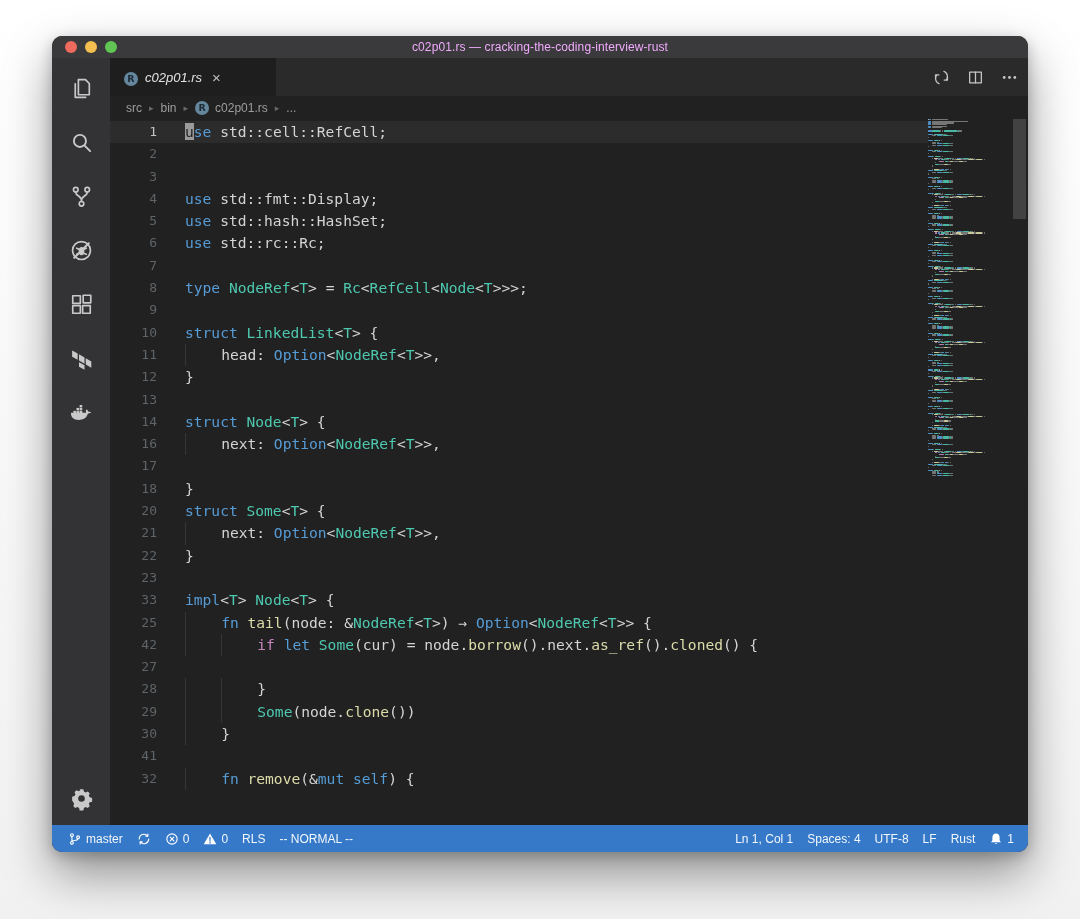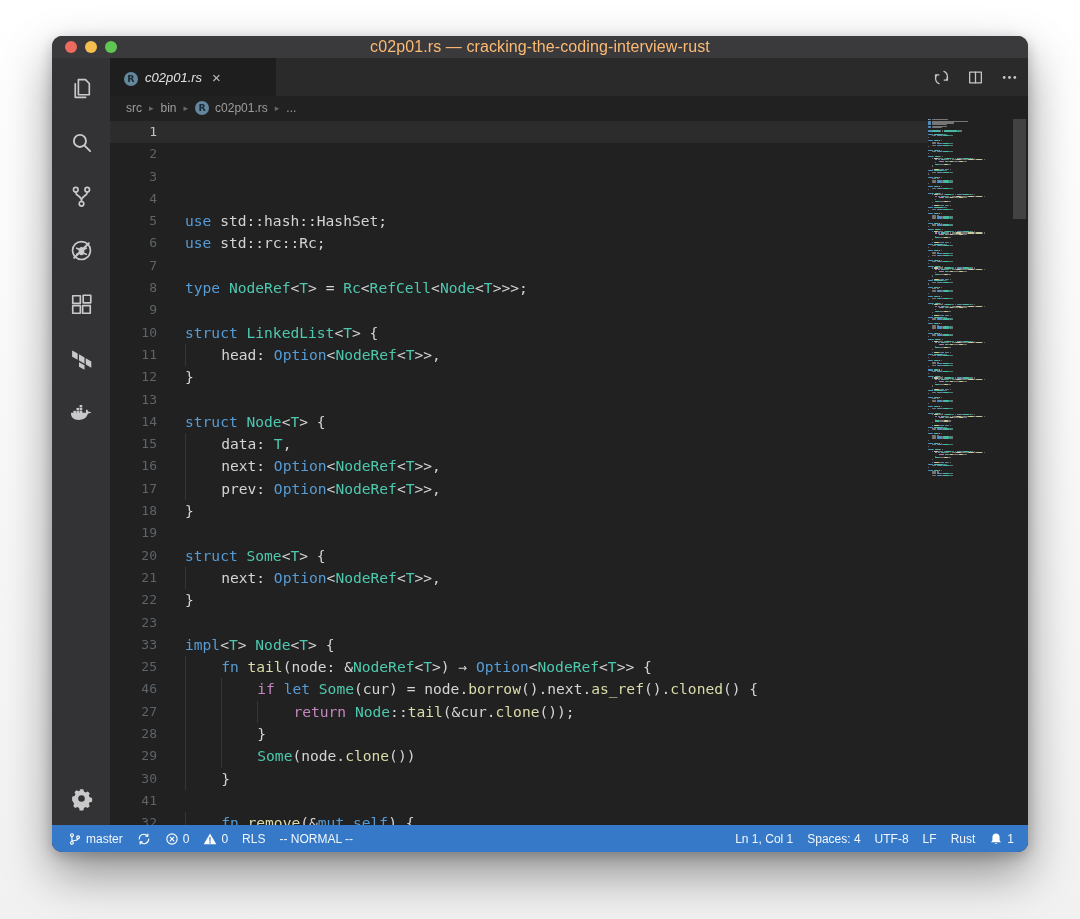--- a/index.html
+++ b/index.html
@@ -16,7 +16,7 @@
   .tl.red{background:var(--traffic_red,#ed6a5e);}
   .tl.yellow{background:var(--traffic_yellow,#f4bf4f);}
   .tl.green{background:var(--traffic_green,#61c554);}
-  .titletext{font-size:16px;color:#fdba74;letter-spacing:.1px;}
+  .titletext{font-size:12px;color:#f0abfc;letter-spacing:.1px;}
   
   .body{display:flex;flex-direction:row;height:767px;}
   .activitybar{width:58px;background:var(--activity_bar_bg,#333336);display:flex;flex-direction:column;

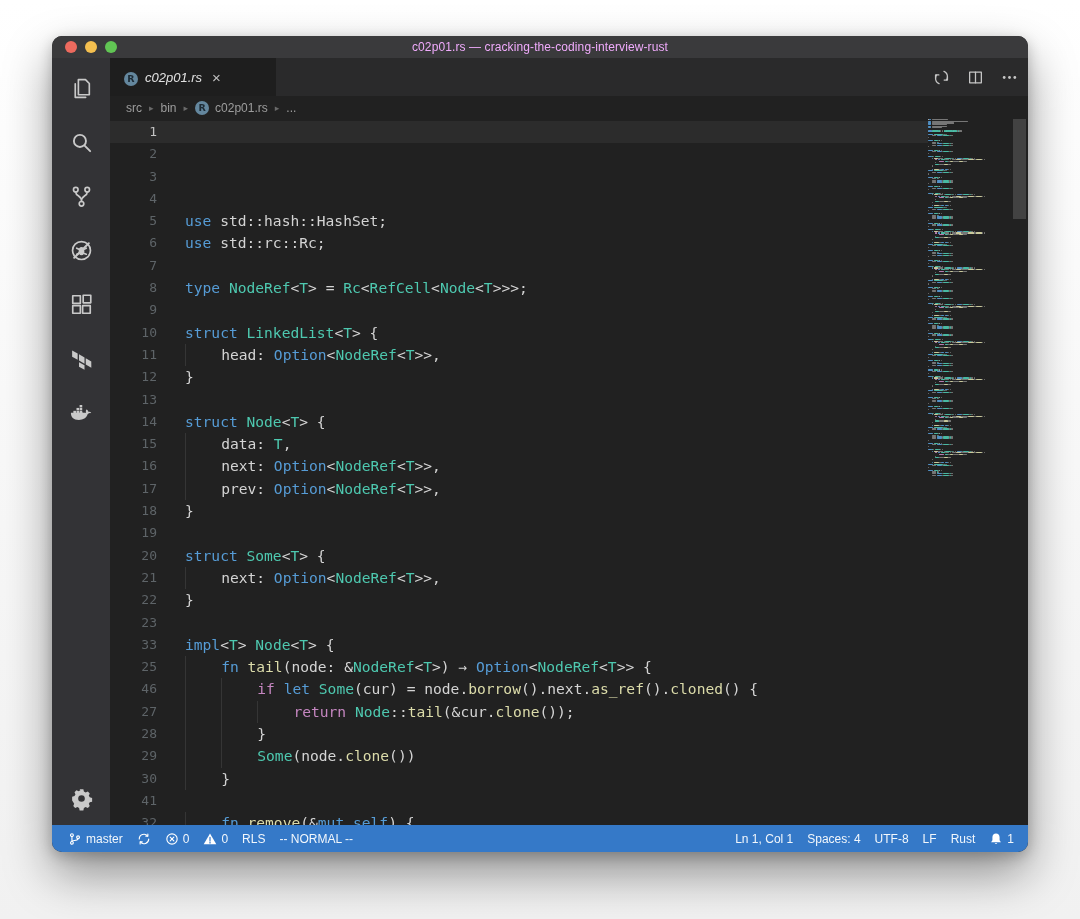--- a/index.html
+++ b/index.html
@@ -213,6 +213,7 @@
           <div class="code" id="code-lines">
               <div class="line current">
                 <span class="ln">1</span>
+                <span class="lc"><span class="tk-u">u</span><span class="tk-k">se</span><span class="tk-x"> std::cell::RefCell;</span></span>
               </div>
               <div class="line">
                 <span class="ln">2</span>

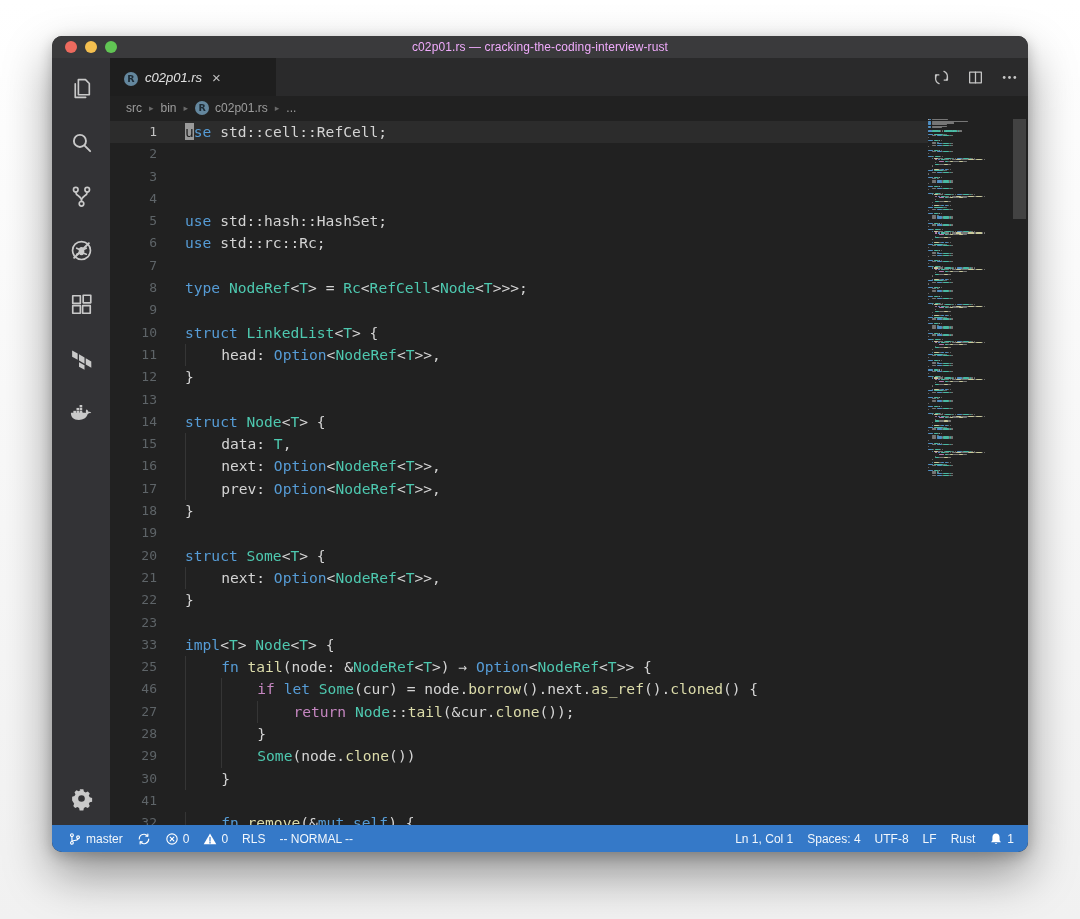--- a/index.html
+++ b/index.html
@@ -223,6 +223,7 @@
               </div>
               <div class="line">
                 <span class="ln">4</span>
+                <span class="lc"><span class="tk-k">use</span><span class="tk-x"> std::fmt::Display;</span></span>
               </div>
               <div class="line">
                 <span class="ln">5</span>

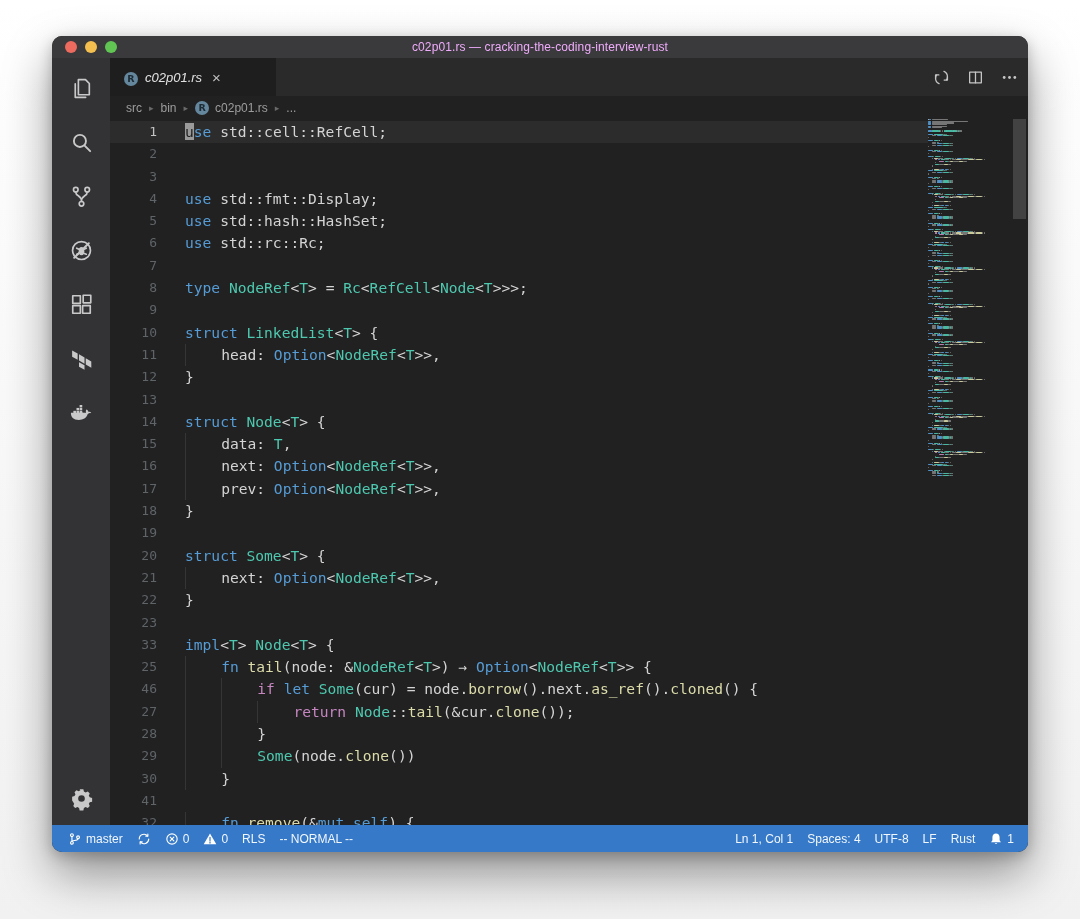--- a/index.html
+++ b/index.html
@@ -266,10 +266,6 @@
                 <span class="lc"><span class="tk-k">struct</span><span class="tk-x"> </span><span class="tk-t">Node</span><span class="tk-x">&lt;</span><span class="tk-t">T</span><span class="tk-x">&gt; {</span></span>
               </div>
               <div class="line">
-                <span class="ln">15</span>
-                <span class="lc"><span class="g"></span><span class="tk-x">data: </span><span class="tk-t">T</span><span class="tk-x">,</span></span>
-              </div>
-              <div class="line">
                 <span class="ln">16</span>
                 <span class="lc"><span class="g"></span><span class="tk-x">next: </span><span class="tk-k">Option</span><span class="tk-x">&lt;</span><span class="tk-t">NodeRef</span><span class="tk-x">&lt;</span><span class="tk-t">T</span><span class="tk-x">&gt;&gt;,</span></span>
               </div>

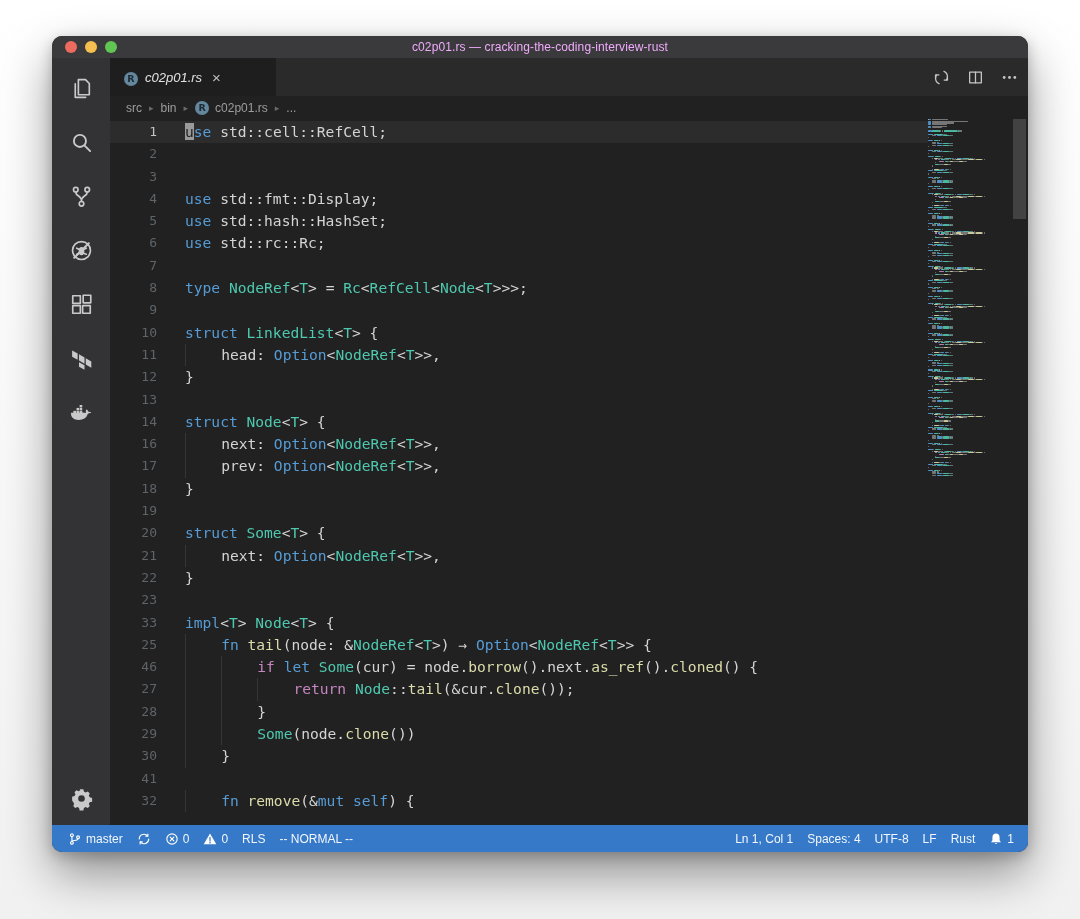--- a/index.html
+++ b/index.html
@@ -271,7 +271,6 @@
               </div>
               <div class="line">
                 <span class="ln">17</span>
-                <span class="lc"><span class="g"></span><span class="tk-x">prev: </span><span class="tk-k">Option</span><span class="tk-x">&lt;</span><span class="tk-t">NodeRef</span><span class="tk-x">&lt;</span><span class="tk-t">T</span><span class="tk-x">&gt;&gt;,</span></span>
               </div>
               <div class="line">
                 <span class="ln">18</span>

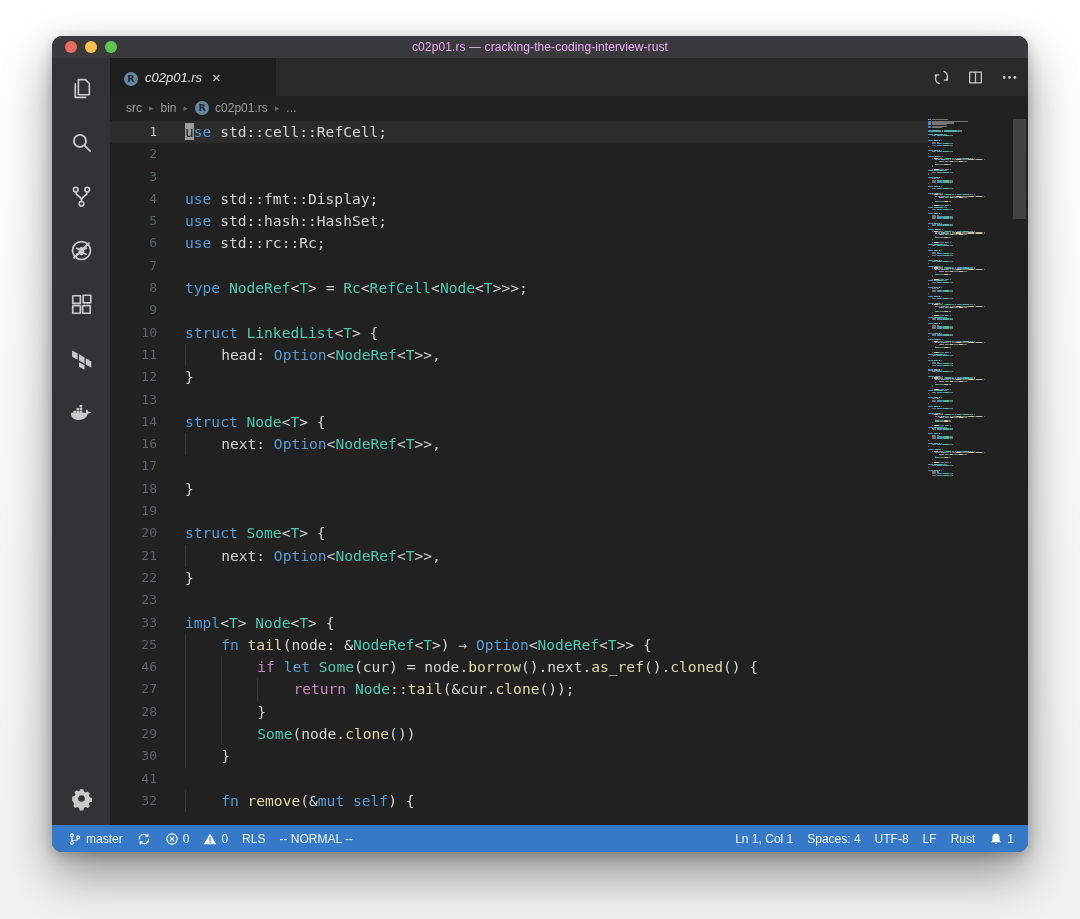--- a/index.html
+++ b/index.html
@@ -277,10 +277,6 @@
                 <span class="lc"><span class="tk-x">}</span></span>
               </div>
               <div class="line">
-                <span class="ln">19</span>
-                <span class="lc"></span>
-              </div>
-              <div class="line">
                 <span class="ln">20</span>
                 <span class="lc"><span class="tk-k">struct</span><span class="tk-x"> </span><span class="tk-t">Some</span><span class="tk-x">&lt;</span><span class="tk-t">T</span><span class="tk-x">&gt; {</span></span>
               </div>

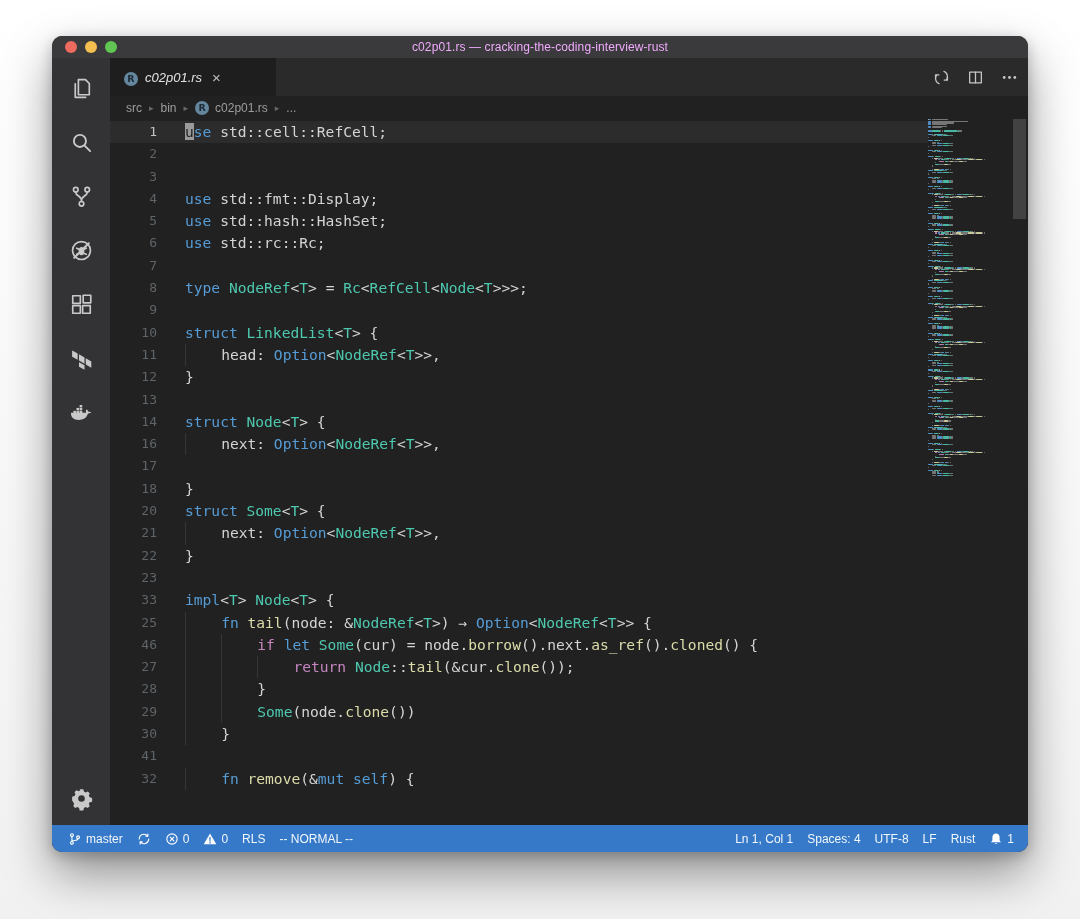--- a/index.html
+++ b/index.html
@@ -301,7 +301,7 @@
                 <span class="lc"><span class="g"></span><span class="tk-k">fn</span><span class="tk-x"> </span><span class="tk-f">tail</span><span class="tk-x">(node: &amp;</span><span class="tk-t">NodeRef</span><span class="tk-x">&lt;</span><span class="tk-t">T</span><span class="tk-x">&gt;) → </span><span class="tk-k">Option</span><span class="tk-x">&lt;</span><span class="tk-t">NodeRef</span><span class="tk-x">&lt;</span><span class="tk-t">T</span><span class="tk-x">&gt;&gt; {</span></span>
               </div>
               <div class="line">
-                <span class="ln">46</span>
+                <span class="ln">42</span>
                 <span class="lc"><span class="g"></span><span class="g"></span><span class="tk-c">if</span><span class="tk-x"> </span><span class="tk-k">let</span><span class="tk-x"> </span><span class="tk-t">Some</span><span class="tk-x">(cur) = node.</span><span class="tk-f">borrow</span><span class="tk-x">().next.</span><span class="tk-f">as_ref</span><span class="tk-x">().</span><span class="tk-f">cloned</span><span class="tk-x">() {</span></span>
               </div>
               <div class="line">

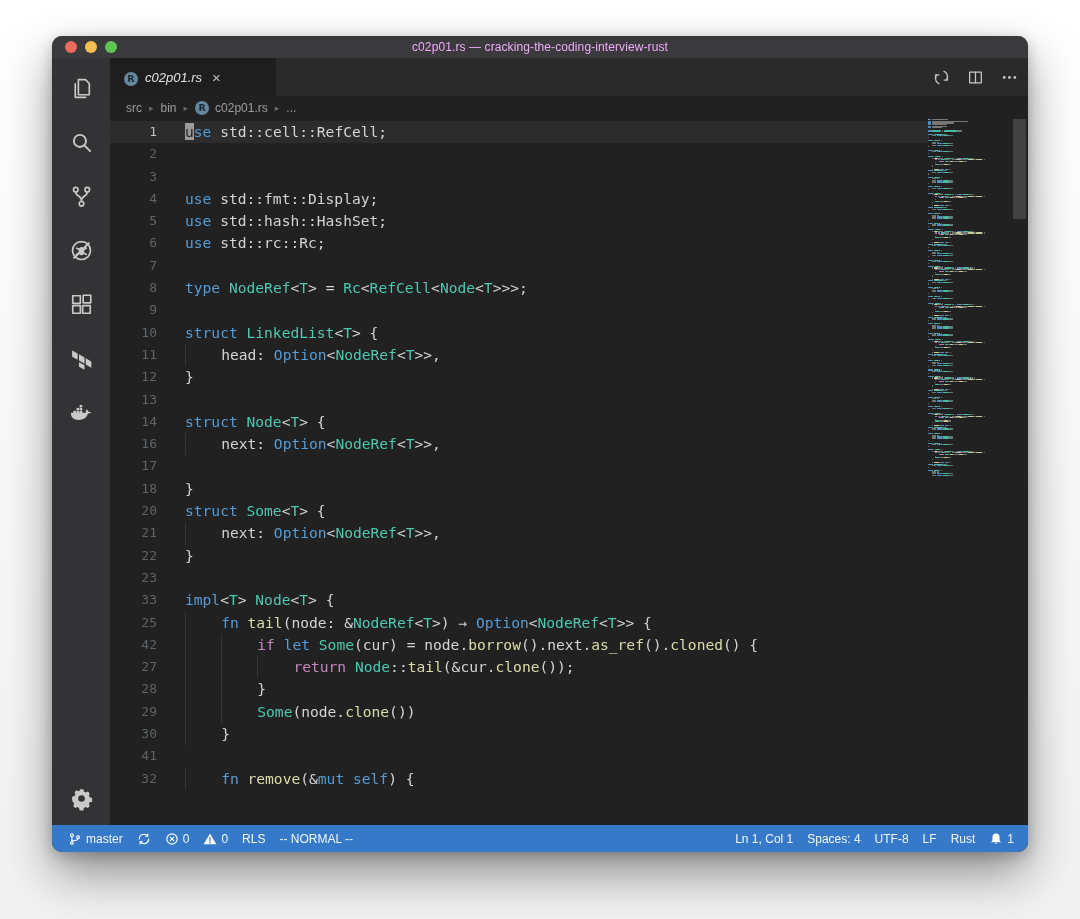--- a/index.html
+++ b/index.html
@@ -306,7 +306,6 @@
               </div>
               <div class="line">
                 <span class="ln">27</span>
-                <span class="lc"><span class="g"></span><span class="g"></span><span class="g"></span><span class="tk-c">return</span><span class="tk-x"> </span><span class="tk-t">Node</span><span class="tk-x">::</span><span class="tk-f">tail</span><span class="tk-x">(&amp;cur.</span><span class="tk-f">clone</span><span class="tk-x">());</span></span>
               </div>
               <div class="line">
                 <span class="ln">28</span>

